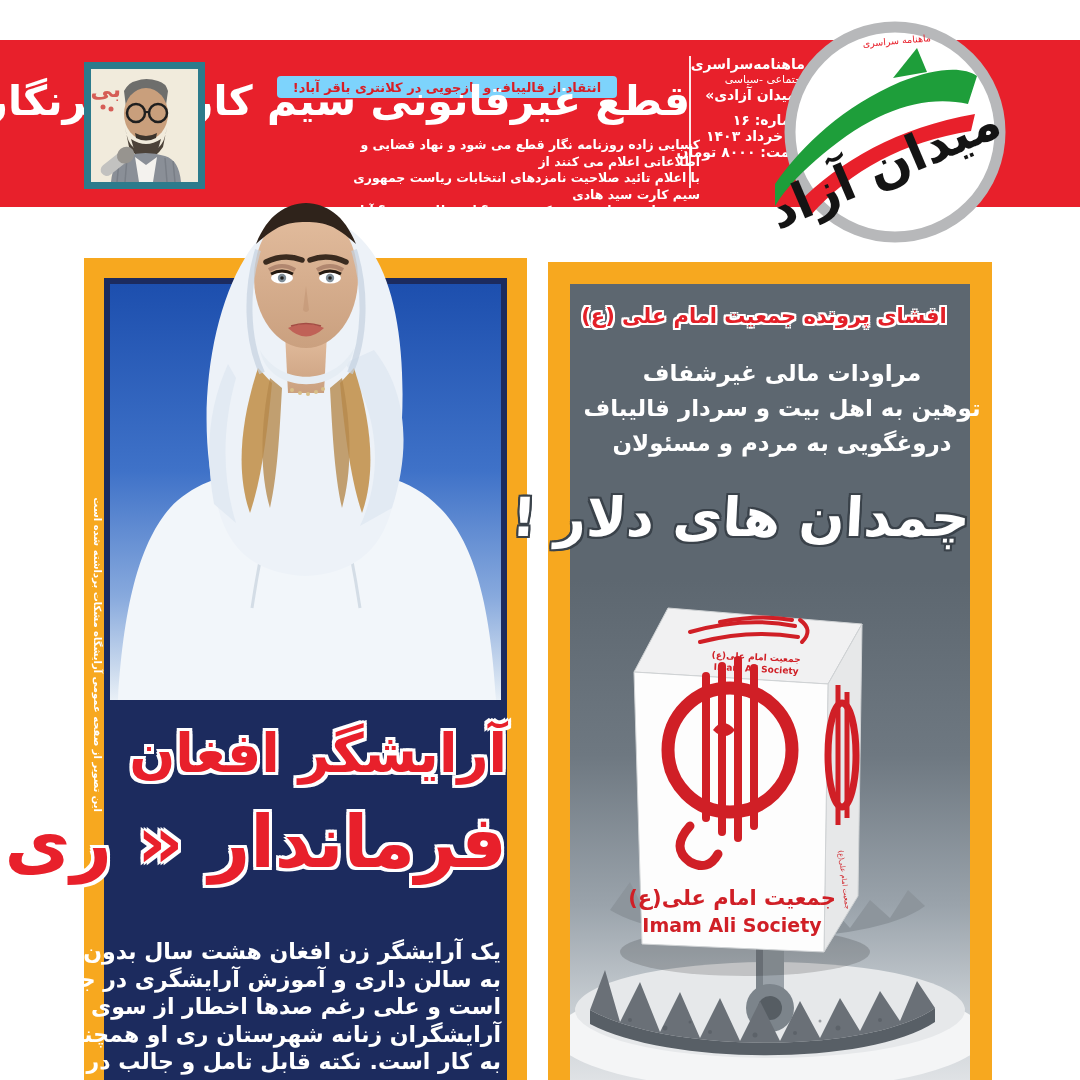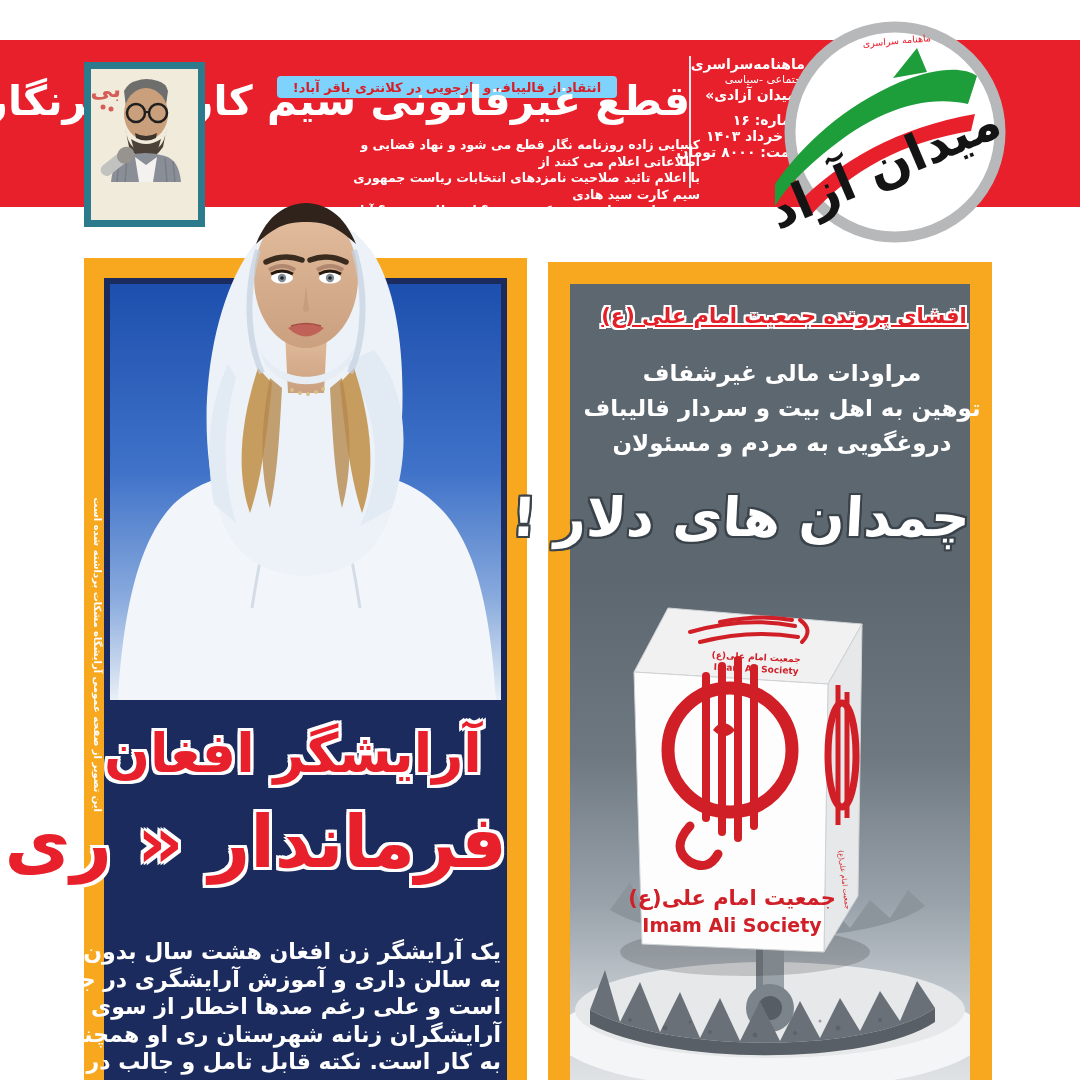--- a/index.html
+++ b/index.html
@@ -15,7 +15,7 @@
       font-size:41px;text-align:center;white-space:nowrap;line-height:58px;}
   .banner-body{left:350px;top:137px;width:350px;z-index:3;color:#ffffff;font-size:12.5px;
       font-weight:bold;text-align:right;line-height:16.5px;}
-  .photo-man{left:84px;top:62px;width:121px;height:165px;border:7px solid #2c7b8c;
+  .photo-man{left:84px;top:62px;width:121px;height:127px;border:7px solid #2c7b8c;
       box-sizing:border-box;background:#f1ebdc;z-index:3;overflow:hidden;}
   .vdivider{left:689px;top:56px;width:2px;height:132px;background:rgba(255,255,255,.9);z-index:3;}
   .mast-info{left:695px;top:56px;width:110px;z-index:3;color:#ffffff;text-align:right;}

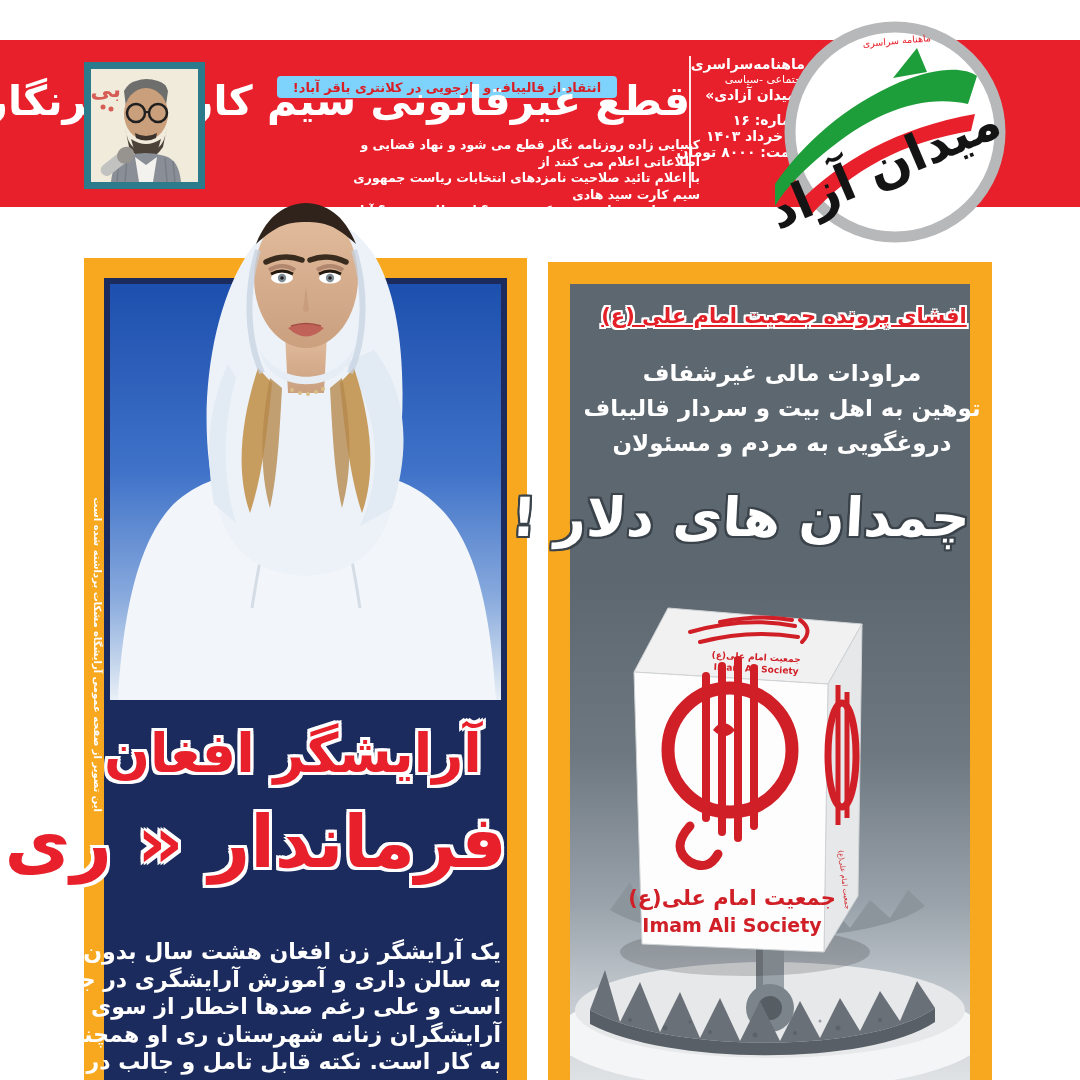--- a/index.html
+++ b/index.html
@@ -42,10 +42,10 @@
   
   .right-col{left:548px;top:262px;width:444px;height:818px;background:#f7a81f;z-index:2;}
   .right-inner{position:absolute;left:22px;top:22px;width:400px;bottom:0;background:#5d6770;}
-  .right-kicker{left:584px;top:304px;width:400px;z-index:4;text-align:center;color:#e32028;
+  .right-kicker{left:564px;top:304px;width:400px;z-index:4;text-align:center;color:#e32028;
       font-weight:bold;font-size:21px;white-space:nowrap;
       text-shadow:-2px -2px 0 #fff,2px -2px 0 #fff,-2px 2px 0 #fff,2px 2px 0 #fff,
-                  -2px 0 0 #fff,2px 0 0 #fff,0 -2px 0 #fff,0 2px 0 #fff;text-decoration:underline;}
+                  -2px 0 0 #fff,2px 0 0 #fff,0 -2px 0 #fff,0 2px 0 #fff;}
   .right-sub{left:570px;top:356px;width:400px;z-index:4;text-align:center;color:#ffffff;
       font-weight:bold;font-size:23px;line-height:35px;white-space:nowrap;padding-left:12px;}
   .right-headline{left:570px;top:486px;width:400px;z-index:4;text-align:center;color:#ffffff;

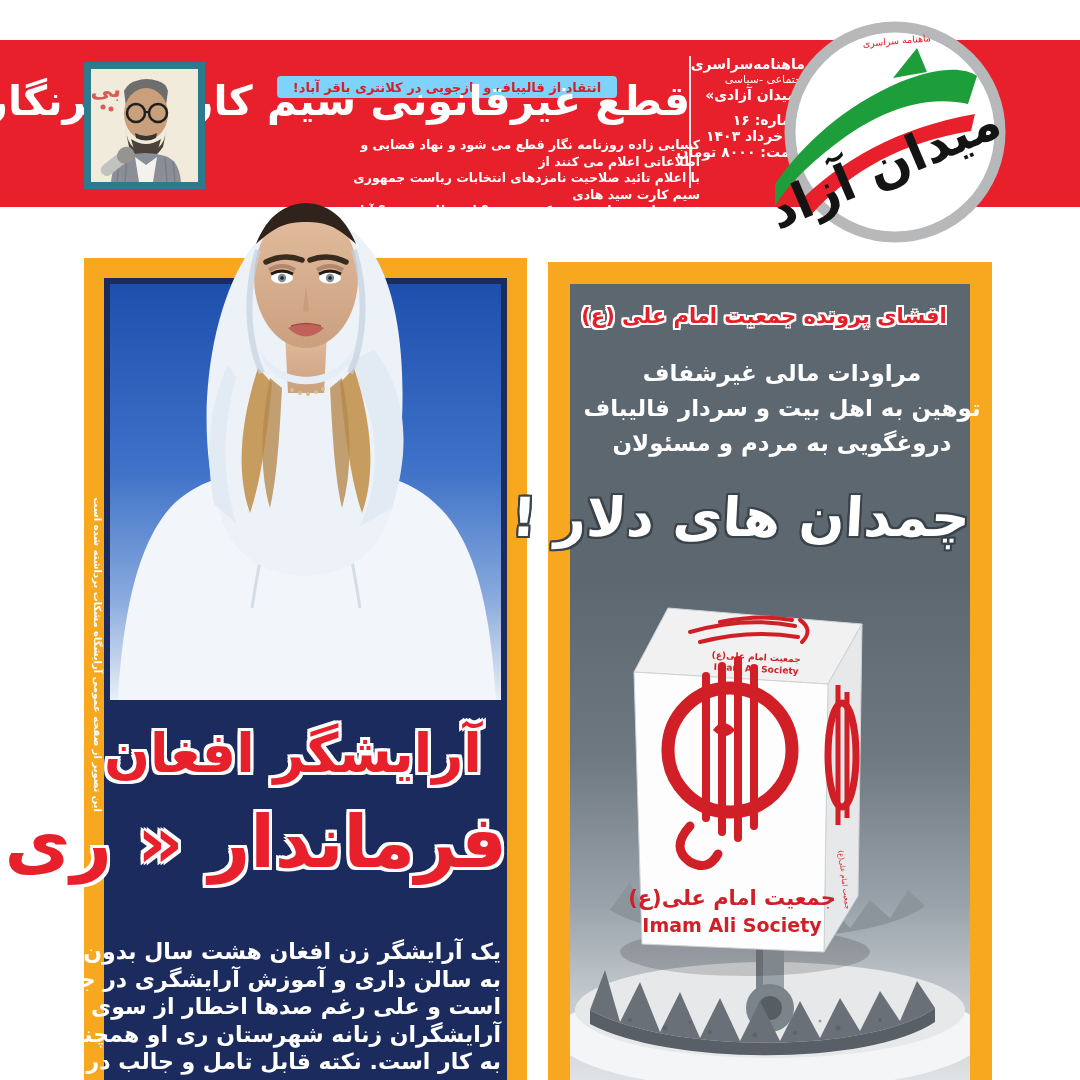--- a/index.html
+++ b/index.html
@@ -31,7 +31,7 @@
   .woman-svg{left:110px;top:178px;width:391px;height:522px;z-index:5;}
   .v-caption{left:103px;top:292px;width:520px;height:13px;transform-origin:0 0;transform:rotate(90deg);
       z-index:4;color:#ffffff;font-size:10px;font-weight:bold;text-align:right;white-space:nowrap;}
-  .left-head{z-index:4;width:403px;left:104px;text-align:left;color:#e8202b;font-weight:bold;
+  .left-head{z-index:4;width:403px;left:104px;text-align:right;color:#e8202b;font-weight:bold;
       white-space:nowrap;
       text-shadow:-3px -3px 0 #fff,3px -3px 0 #fff,-3px 3px 0 #fff,3px 3px 0 #fff,
                   -3px 0 0 #fff,3px 0 0 #fff,0 -3px 0 #fff,0 3px 0 #fff;}

